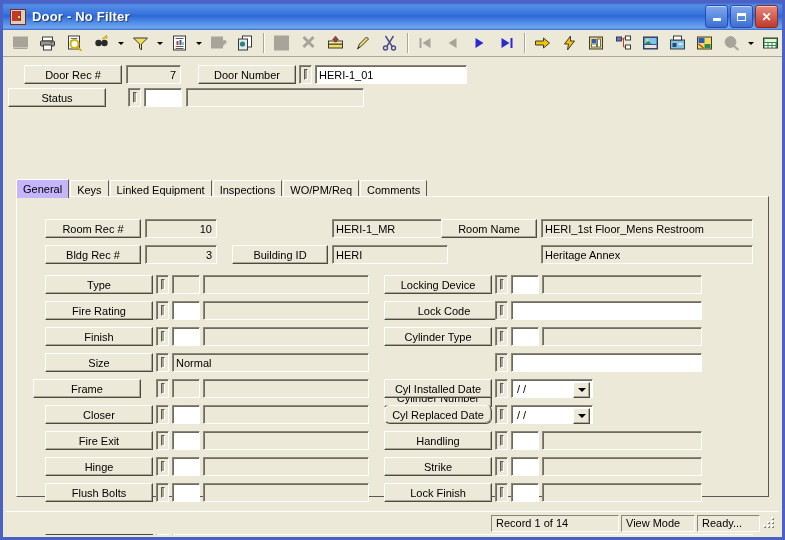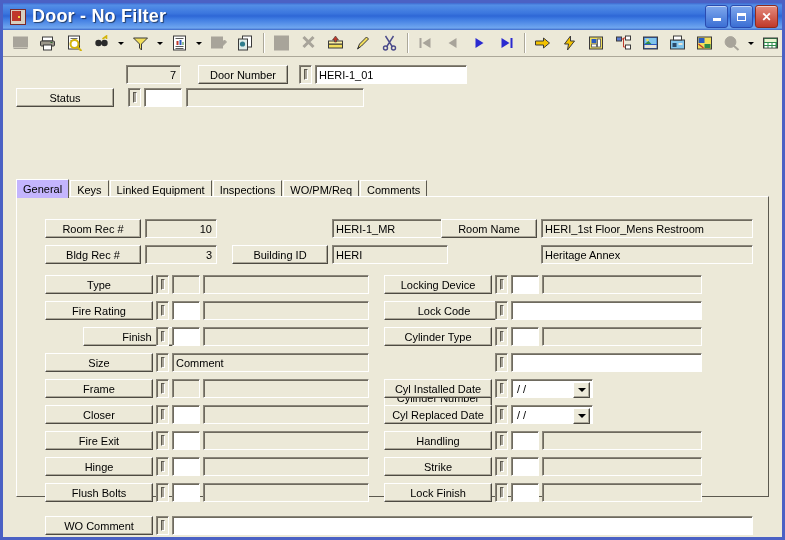--- a/index.html
+++ b/index.html
@@ -39,7 +39,7 @@
     content:"";position:absolute;left:7px;top:6px;width:2px;height:2px;background:#f5d742;
   }
   .title-text{
-    color:#ffffff;font-size:18px;font-weight:bold;
+    color:#ffffff;font-size:13px;font-weight:bold;
     text-shadow:1px 1px 1px rgba(0,0,0,.55);
     letter-spacing:.2px;
   }

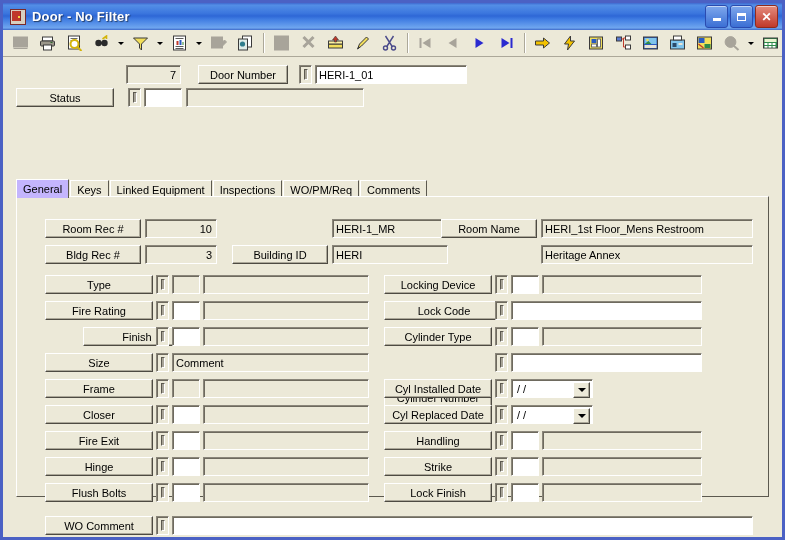--- a/index.html
+++ b/index.html
@@ -434,6 +434,7 @@
   <div class="client">
 
     <div class="hdr">
+      <div class="lblbtn" style="left:18px;top:8px;width:98px;">Door Rec #</div>
       <div class="sunk ro num" style="left:120px;top:8px;width:55px;">7</div>
 
       <div class="lblbtn" style="left:192px;top:8px;width:90px;">Door Number</div>

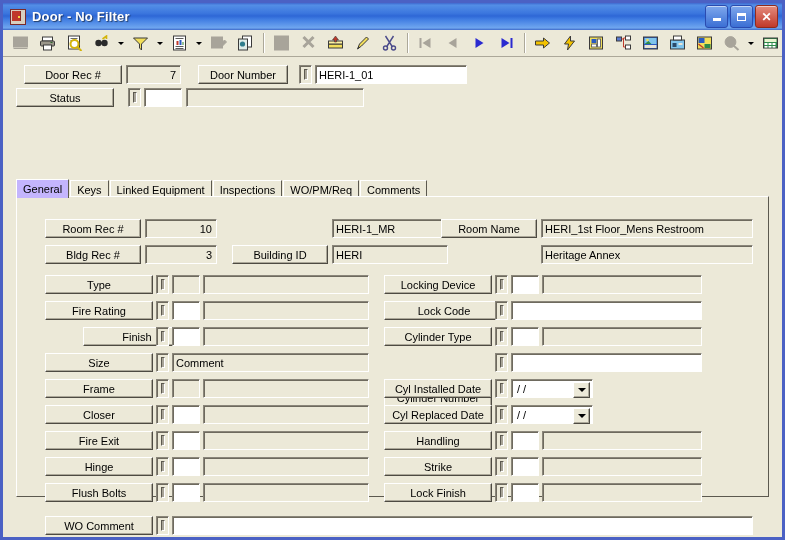--- a/index.html
+++ b/index.html
@@ -437,7 +437,7 @@
       <div class="lblbtn" style="left:18px;top:8px;width:98px;">Door Rec #</div>
       <div class="sunk ro num" style="left:120px;top:8px;width:55px;">7</div>
 
-      <div class="lblbtn" style="left:192px;top:8px;width:90px;">Door Number</div>
+      <div class="lblbtn" style="left:192px;top:8px;width:98px;">Door Number</div>
       <div class="lookup" style="left:293px;top:8px;">
           <i></i>
         </div>

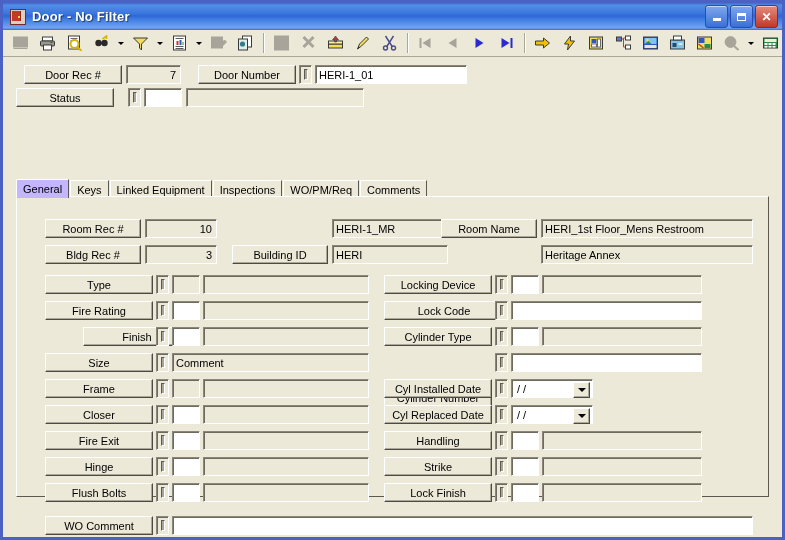--- a/index.html
+++ b/index.html
@@ -443,7 +443,7 @@
         </div>
       <div class="sunk rw" style="left:309px;top:8px;width:152px;">HERI-1_01</div>
 
-      <div class="lblbtn" style="left:10px;top:31px;width:98px;">Status</div>
+      <div class="lblbtn" style="left:2px;top:31px;width:98px;">Status</div>
       <div class="lookup" style="left:122px;top:31px;">
           <i></i>
         </div>

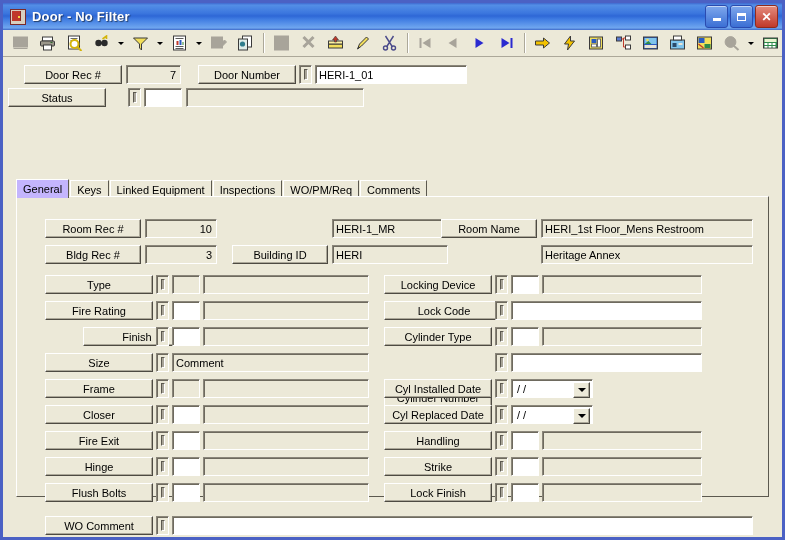--- a/index.html
+++ b/index.html
@@ -499,7 +499,7 @@
           </div>
           <div class="sunk rw" style="left:155px;top:104px;width:28px;"></div>
           <div class="sunk ro" style="left:186px;top:104px;width:166px;"></div>
-          <div class="lblbtn" style="left:28px;top:130px;width:108px;margin-left:38px;">Finish</div>
+          <div class="lblbtn" style="left:28px;top:130px;width:108px;">Finish</div>
           <div class="lookup" style="left:139px;top:130px;">
             <i></i>
           </div>

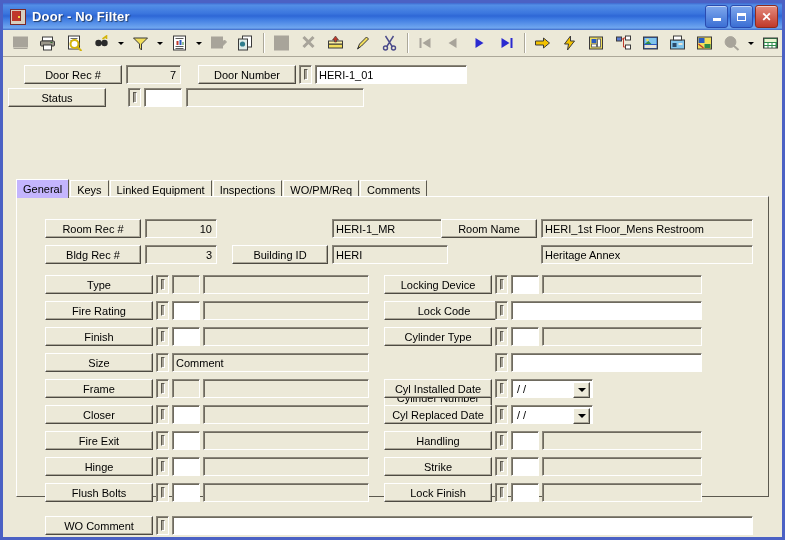--- a/index.html
+++ b/index.html
@@ -509,7 +509,7 @@
           <div class="lookup" style="left:139px;top:156px;">
             <i></i>
           </div>
-          <div class="sunk ro" style="left:155px;top:156px;width:197px;">Comment</div>
+          <div class="sunk ro" style="left:155px;top:156px;width:197px;">Normal</div>
           <div class="lblbtn" style="left:28px;top:182px;width:108px;text-align:right;">Frame</div>
           <div class="lookup" style="left:139px;top:182px;">
             <i></i>

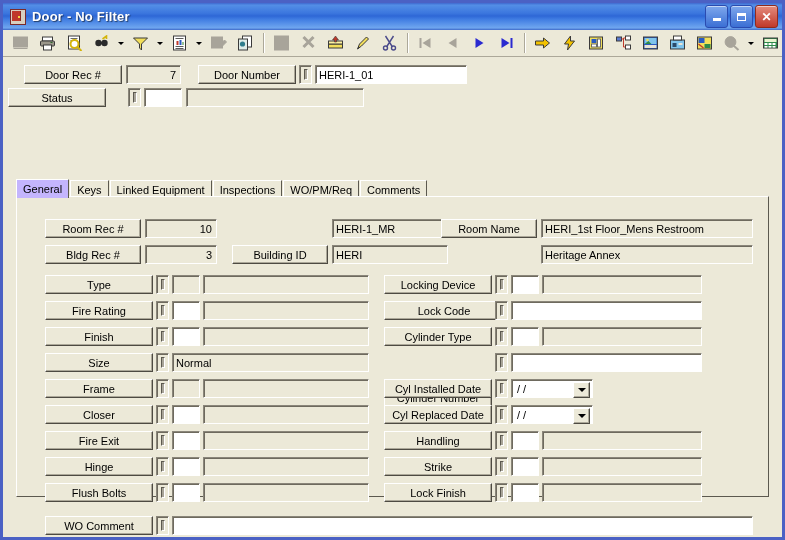--- a/index.html
+++ b/index.html
@@ -510,7 +510,7 @@
             <i></i>
           </div>
           <div class="sunk ro" style="left:155px;top:156px;width:197px;">Normal</div>
-          <div class="lblbtn" style="left:28px;top:182px;width:108px;text-align:right;">Frame</div>
+          <div class="lblbtn" style="left:16px;top:182px;width:108px;text-align:right;">Frame</div>
           <div class="lookup" style="left:139px;top:182px;">
             <i></i>
           </div>

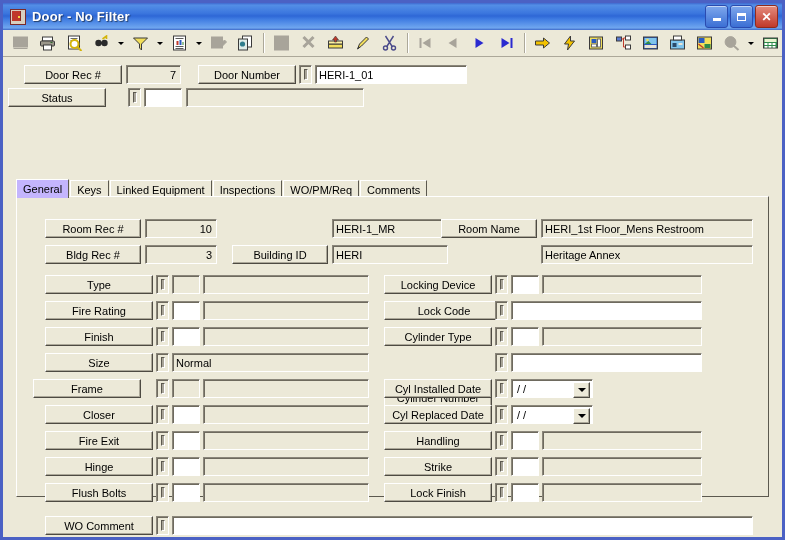--- a/index.html
+++ b/index.html
@@ -574,7 +574,7 @@
               <b></b>
             </span>
           </div>
-          <div class="lblbtn" style="left:367px;top:208px;width:108px;">Cyl Replaced Date</div>
+          <div class="lblbtn" style="left:367px;top:208px;width:108px;border-radius:6px;">Cyl Replaced Date</div>
           <div class="lookup" style="left:478px;top:208px;">
             <i></i>
           </div>

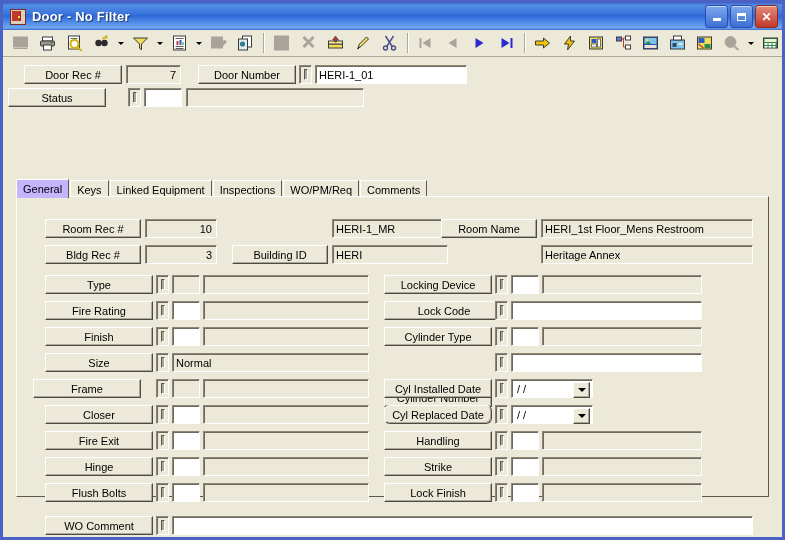--- a/index.html
+++ b/index.html
@@ -611,6 +611,19 @@
       <div class="sunk rw" style="left:155px;top:319px;width:581px;"></div>
     </div>
 
+    <div class="statusbar">
+      <div class="sb-cell" style="width:128px;">Record 1 of 14</div>
+      <div class="sb-cell" style="width:74px;">View Mode</div>
+      <div class="sb-cell" style="width:63px;">Ready...</div>
+      <div class="grip">
+        <i style="left:9px;top:9px;"></i>
+          <i style="left:5px;top:9px;"></i>
+          <i style="left:9px;top:5px;"></i>
+        <i style="left:1px;top:9px;"></i>
+          <i style="left:5px;top:5px;"></i>
+          <i style="left:9px;top:1px;"></i>
+      </div>
+    </div>
 
   </div>
 </div>

